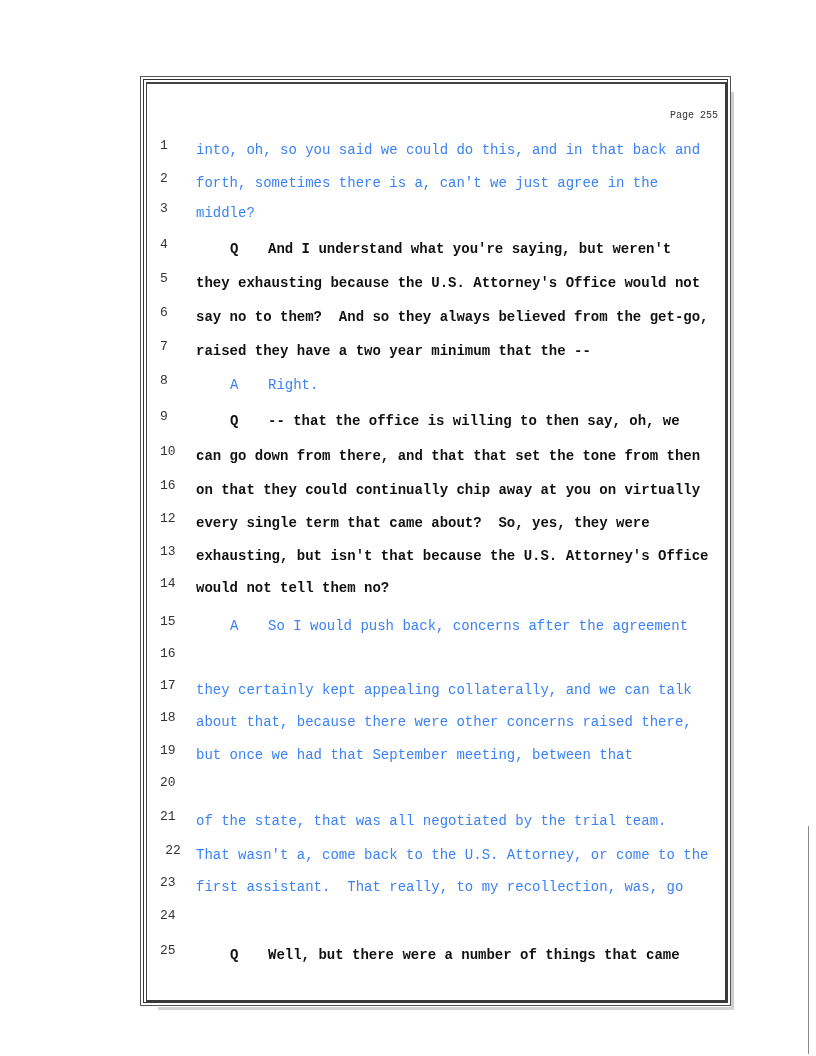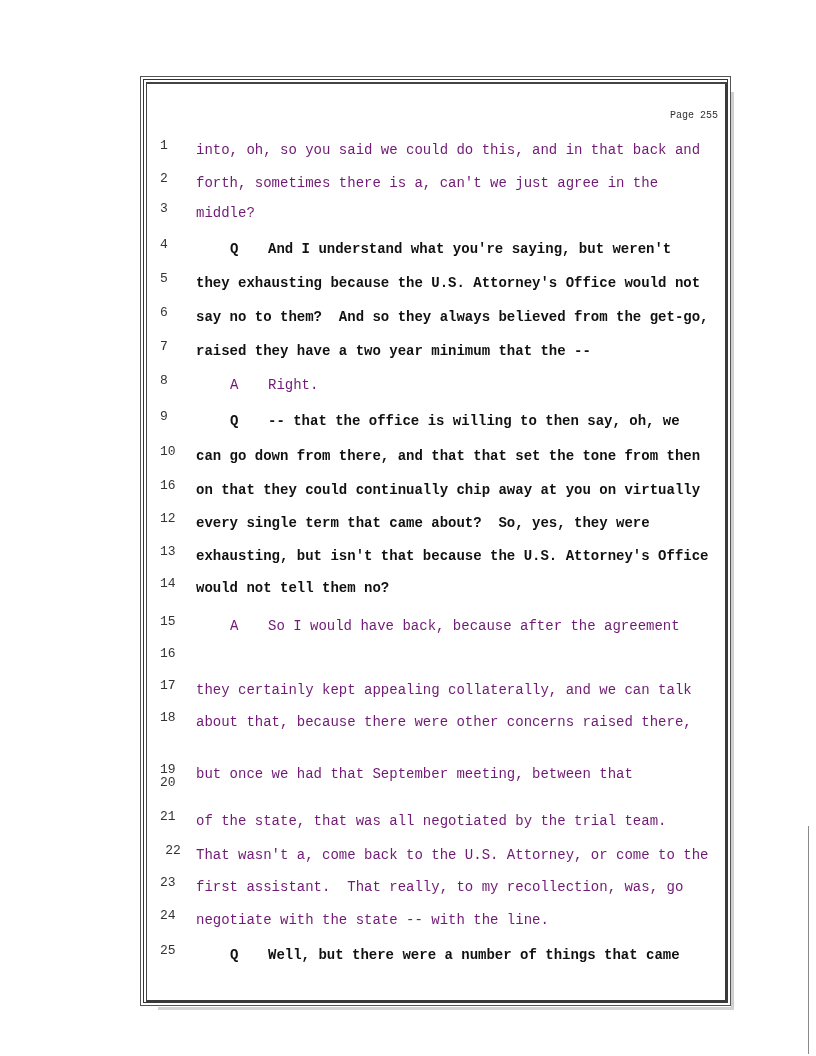--- a/index.html
+++ b/index.html
@@ -90,7 +90,7 @@
       position: absolute;
       left: 36px;
       top: 0;
-      color: #701a75;
+      color: #3b82f6;
     }
     .line.bold .text {
       font-weight: bold;

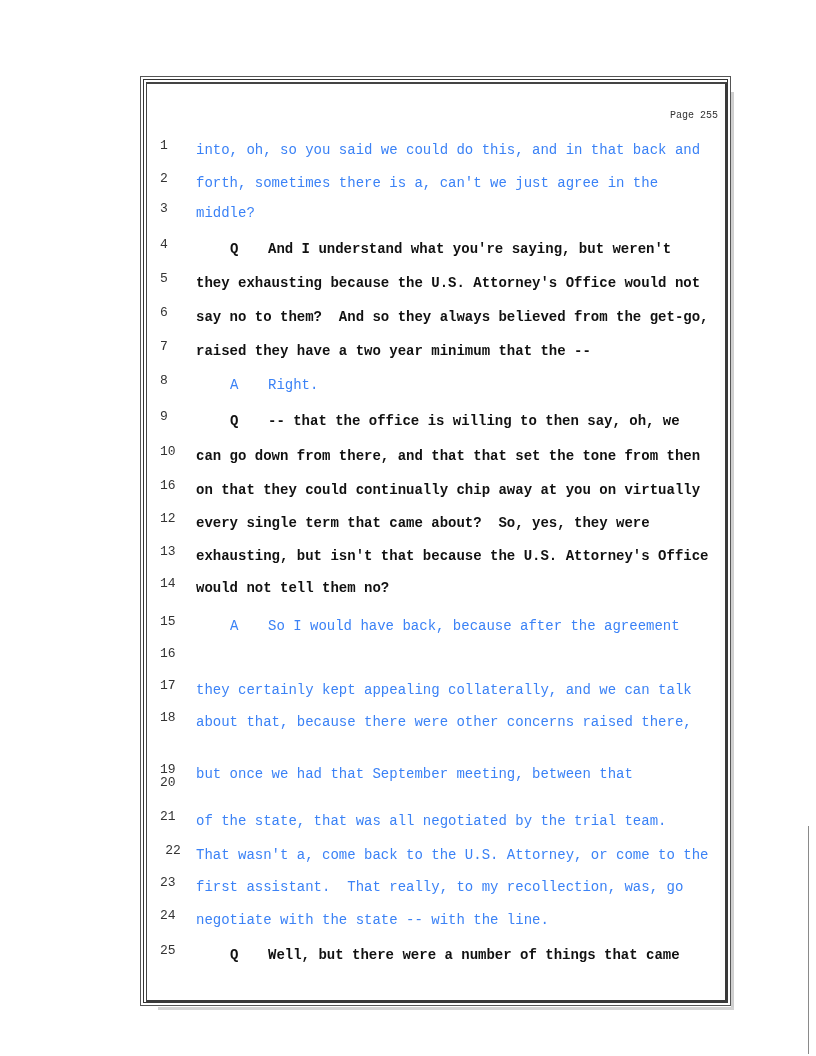--- a/index.html
+++ b/index.html
@@ -127,7 +127,7 @@
     <div class="line bold" style="top: 513px;"><span class="num">12</span><span class="text"><span>every single term that came about?  So, yes, they were</span></span></div>
     <div class="line bold" style="top: 546px;"><span class="num">13</span><span class="text"><span>exhausting, but isn't that because the U.S. Attorney's Office</span></span></div>
     <div class="line bold" style="top: 578px;"><span class="num">14</span><span class="text"><span>would not tell them no?</span></span></div>
-    <div class="line" style="top: 616px;"><span class="num">15</span><span class="text"><span class="speaker">A</span><span>So I would have back, because after the agreement</span></span></div>
+    <div class="line" style="top: 616px;"><span class="num">15</span><span class="text"><span class="speaker">A</span><span>So I would push back, concerns after the agreement</span></span></div>
     <div class="line" style="top: 648px;"><span class="num">16</span></div>
     <div class="line" style="top: 680px;"><span class="num">17</span><span class="text"><span>they certainly kept appealing collaterally, and we can talk</span></span></div>
     <div class="line" style="top: 712px;"><span class="num">18</span><span class="text"><span>about that, because there were other concerns raised there,</span></span></div>

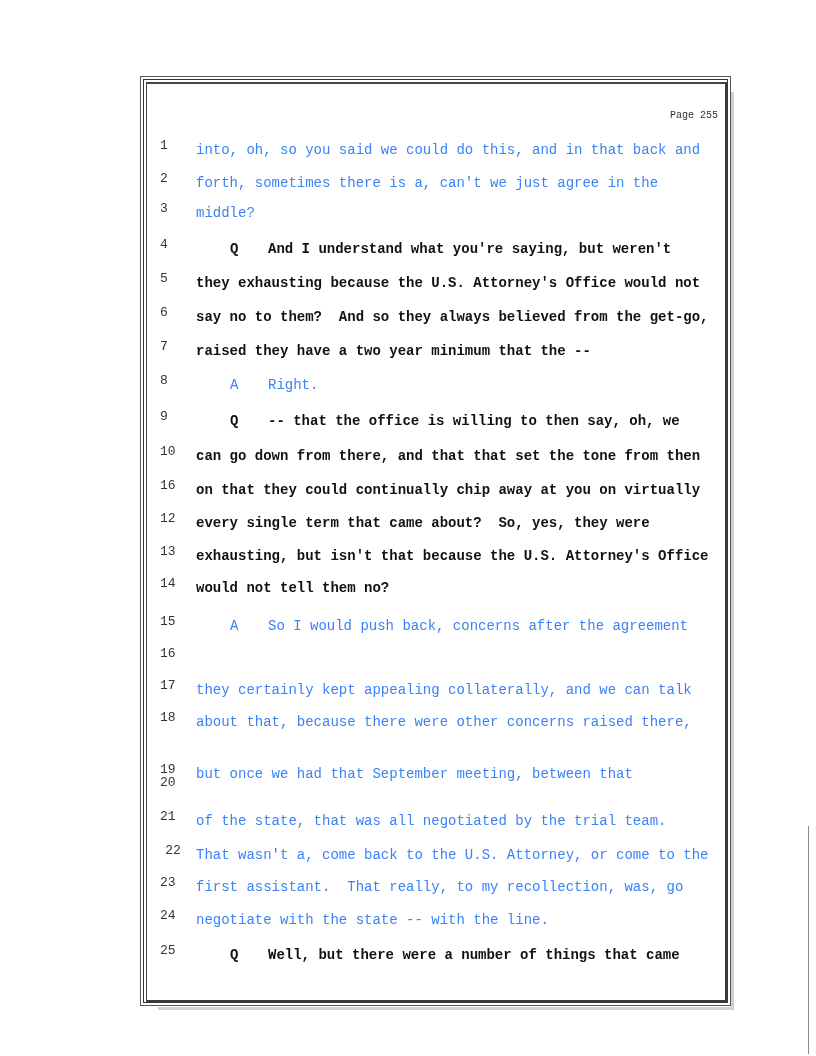--- a/index.html
+++ b/index.html
@@ -131,7 +131,7 @@
     <div class="line" style="top: 648px;"><span class="num">16</span></div>
     <div class="line" style="top: 680px;"><span class="num">17</span><span class="text"><span>they certainly kept appealing collaterally, and we can talk</span></span></div>
     <div class="line" style="top: 712px;"><span class="num">18</span><span class="text"><span>about that, because there were other concerns raised there,</span></span></div>
-    <div class="line" style="top: 745px; margin-top: 19px;"><span class="num">19</span><span class="text"><span>but once we had that September meeting, between that</span></span></div>
+    <div class="line" style="top: 745px;"><span class="num">19</span><span class="text"><span>but once we had that September meeting, between that</span></span></div>
     <div class="line" style="top: 777px;"><span class="num">20</span></div>
     <div class="line" style="top: 811px;"><span class="num">21</span><span class="text"><span>of the state, that was all negotiated by the trial team.</span></span></div>
     <div class="line" style="top: 845px; text-align: center;"><span class="num">22</span><span class="text"><span>That wasn't a, come back to the U.S. Attorney, or come to the</span></span></div>

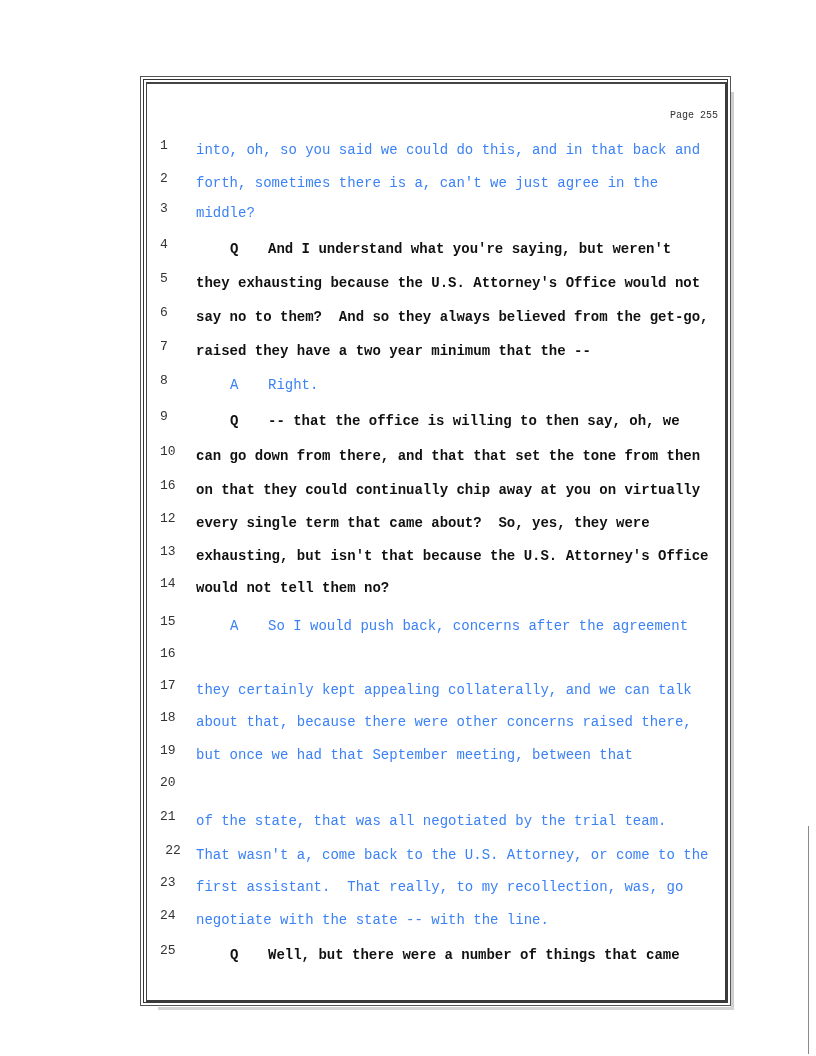--- a/index.html
+++ b/index.html
@@ -136,7 +136,7 @@
     <div class="line" style="top: 811px;"><span class="num">21</span><span class="text"><span>of the state, that was all negotiated by the trial team.</span></span></div>
     <div class="line" style="top: 845px; text-align: center;"><span class="num">22</span><span class="text"><span>That wasn't a, come back to the U.S. Attorney, or come to the</span></span></div>
     <div class="line" style="top: 877px;"><span class="num">23</span><span class="text"><span>first assistant.  That really, to my recollection, was, go</span></span></div>
-    <div class="line" style="top: 910px;"><span class="num">24</span><span class="text"><span>negotiate with the state -- with the line.</span></span></div>
+    <div class="line" style="top: 910px;"><span class="num">24</span></div>
     <div class="line bold" style="top: 945px;"><span class="num">25</span><span class="text"><span class="speaker">Q</span><span>Well, but there were a number of things that came</span></span></div>
   </div>
 

